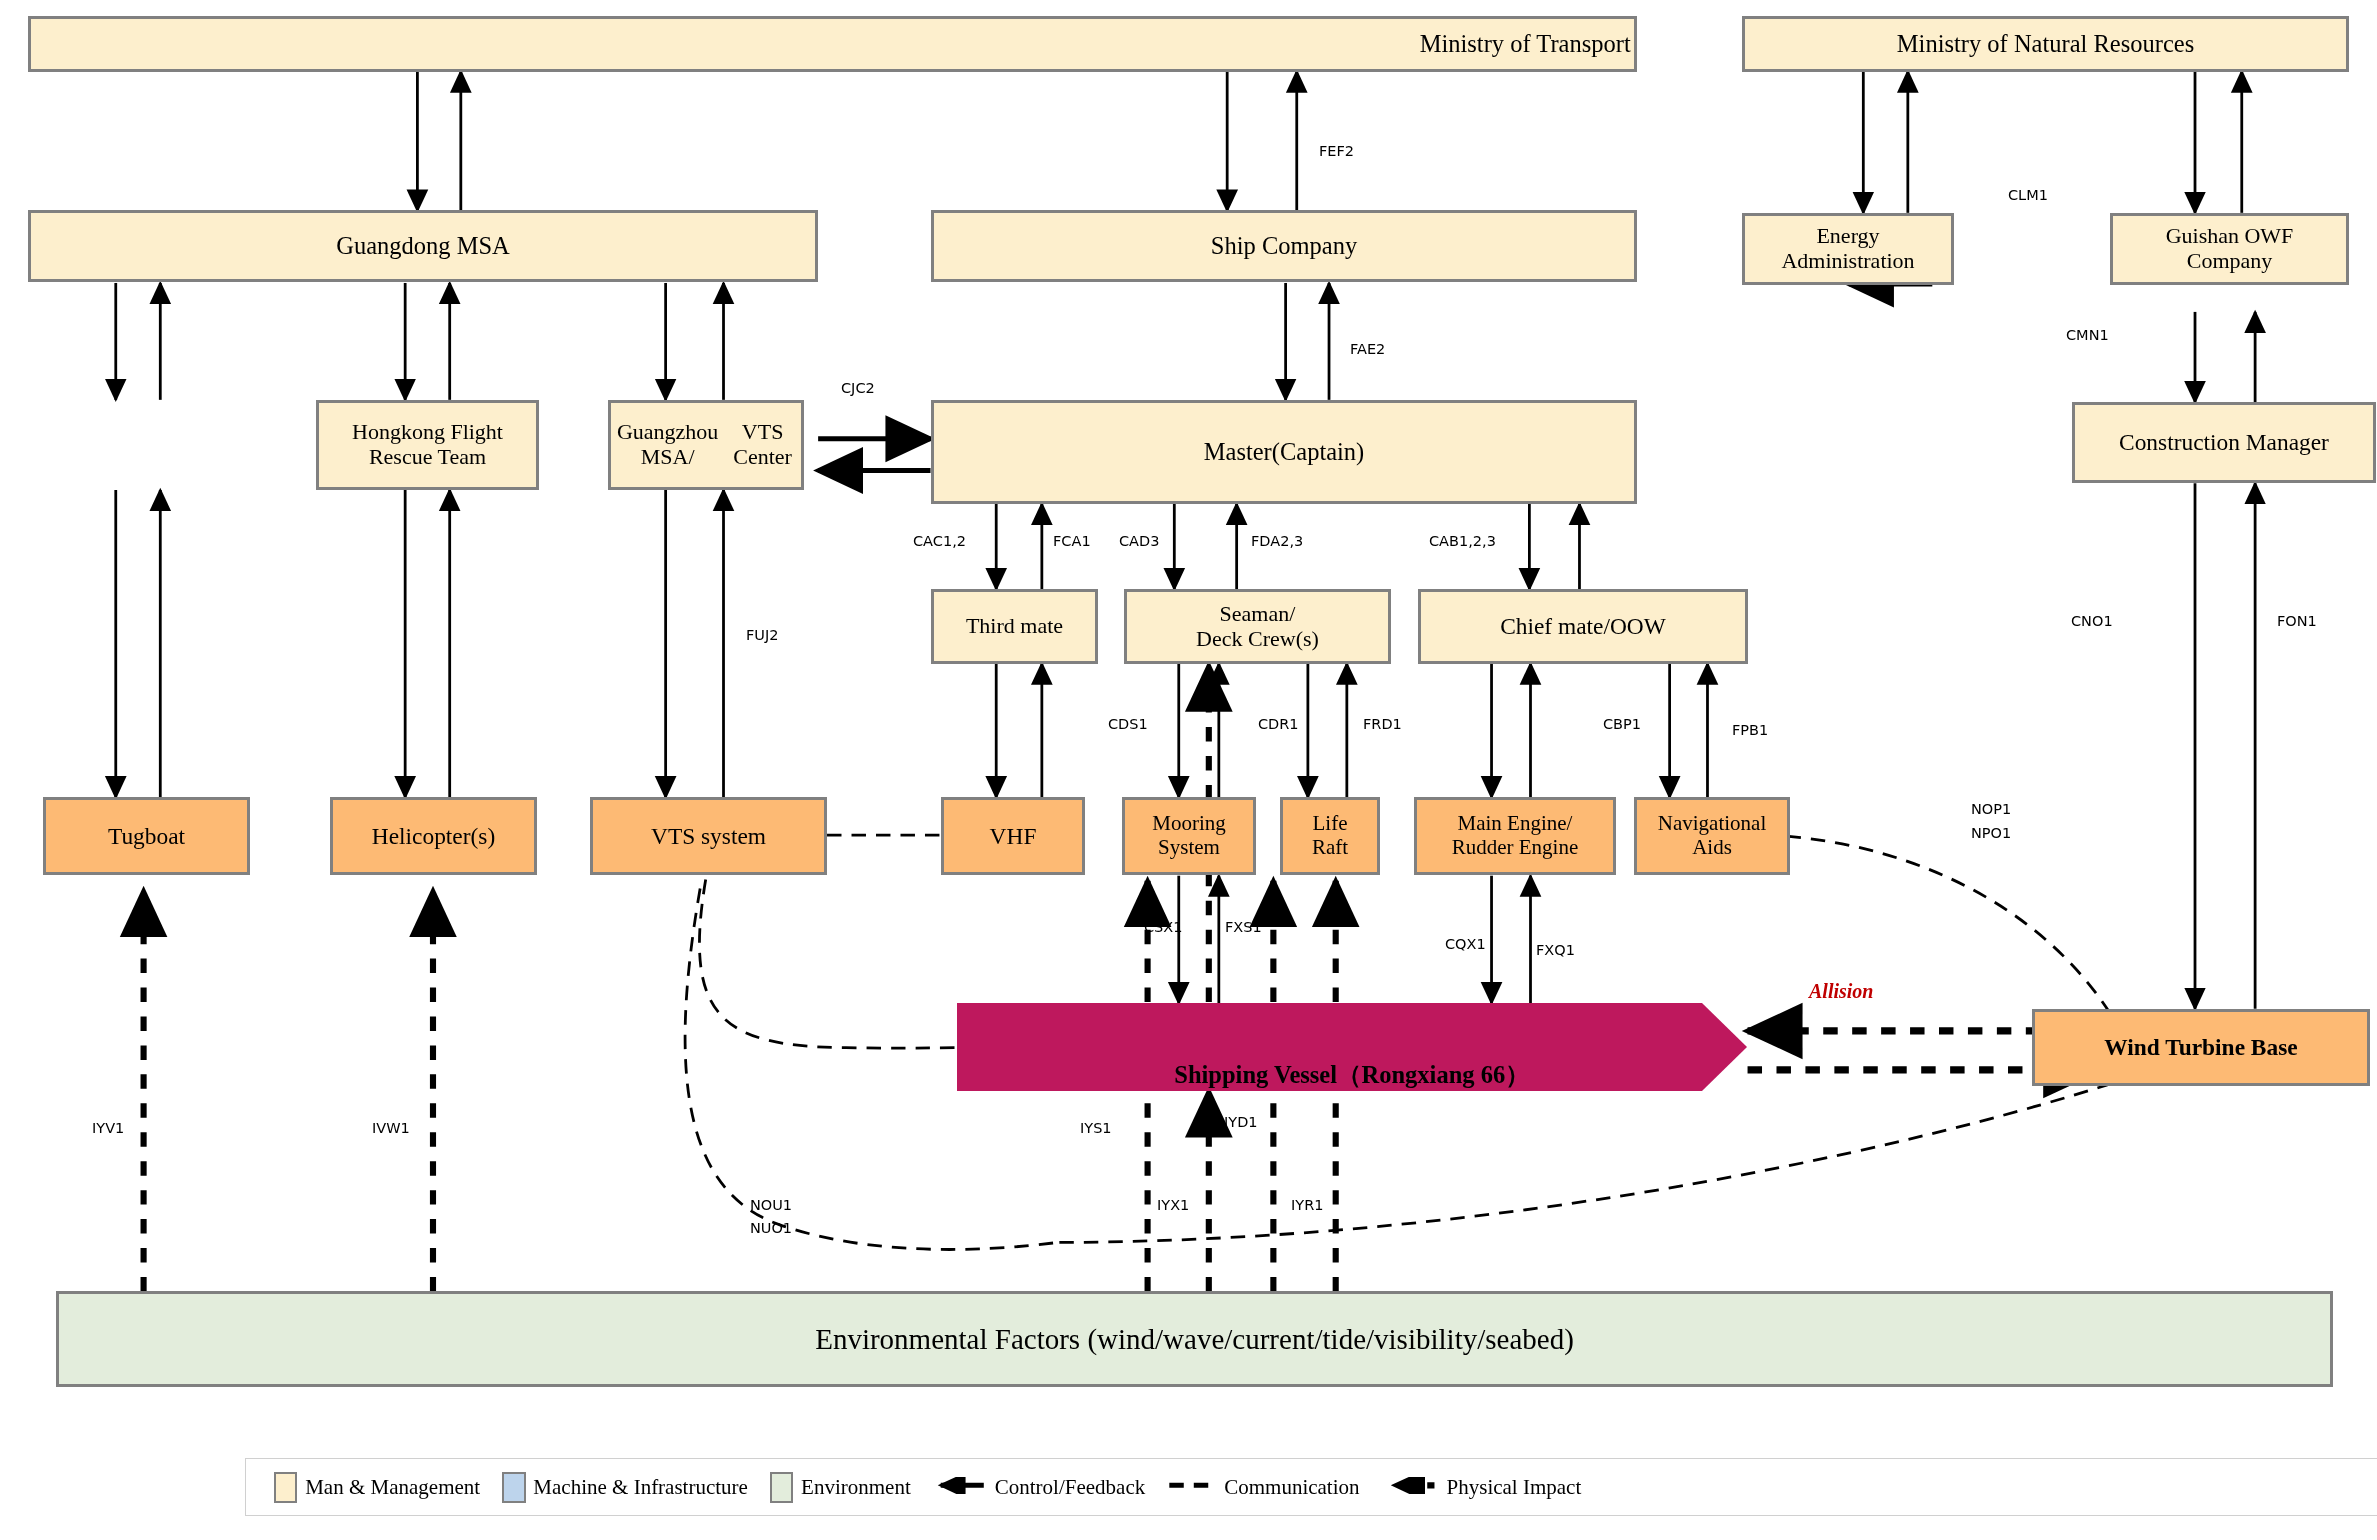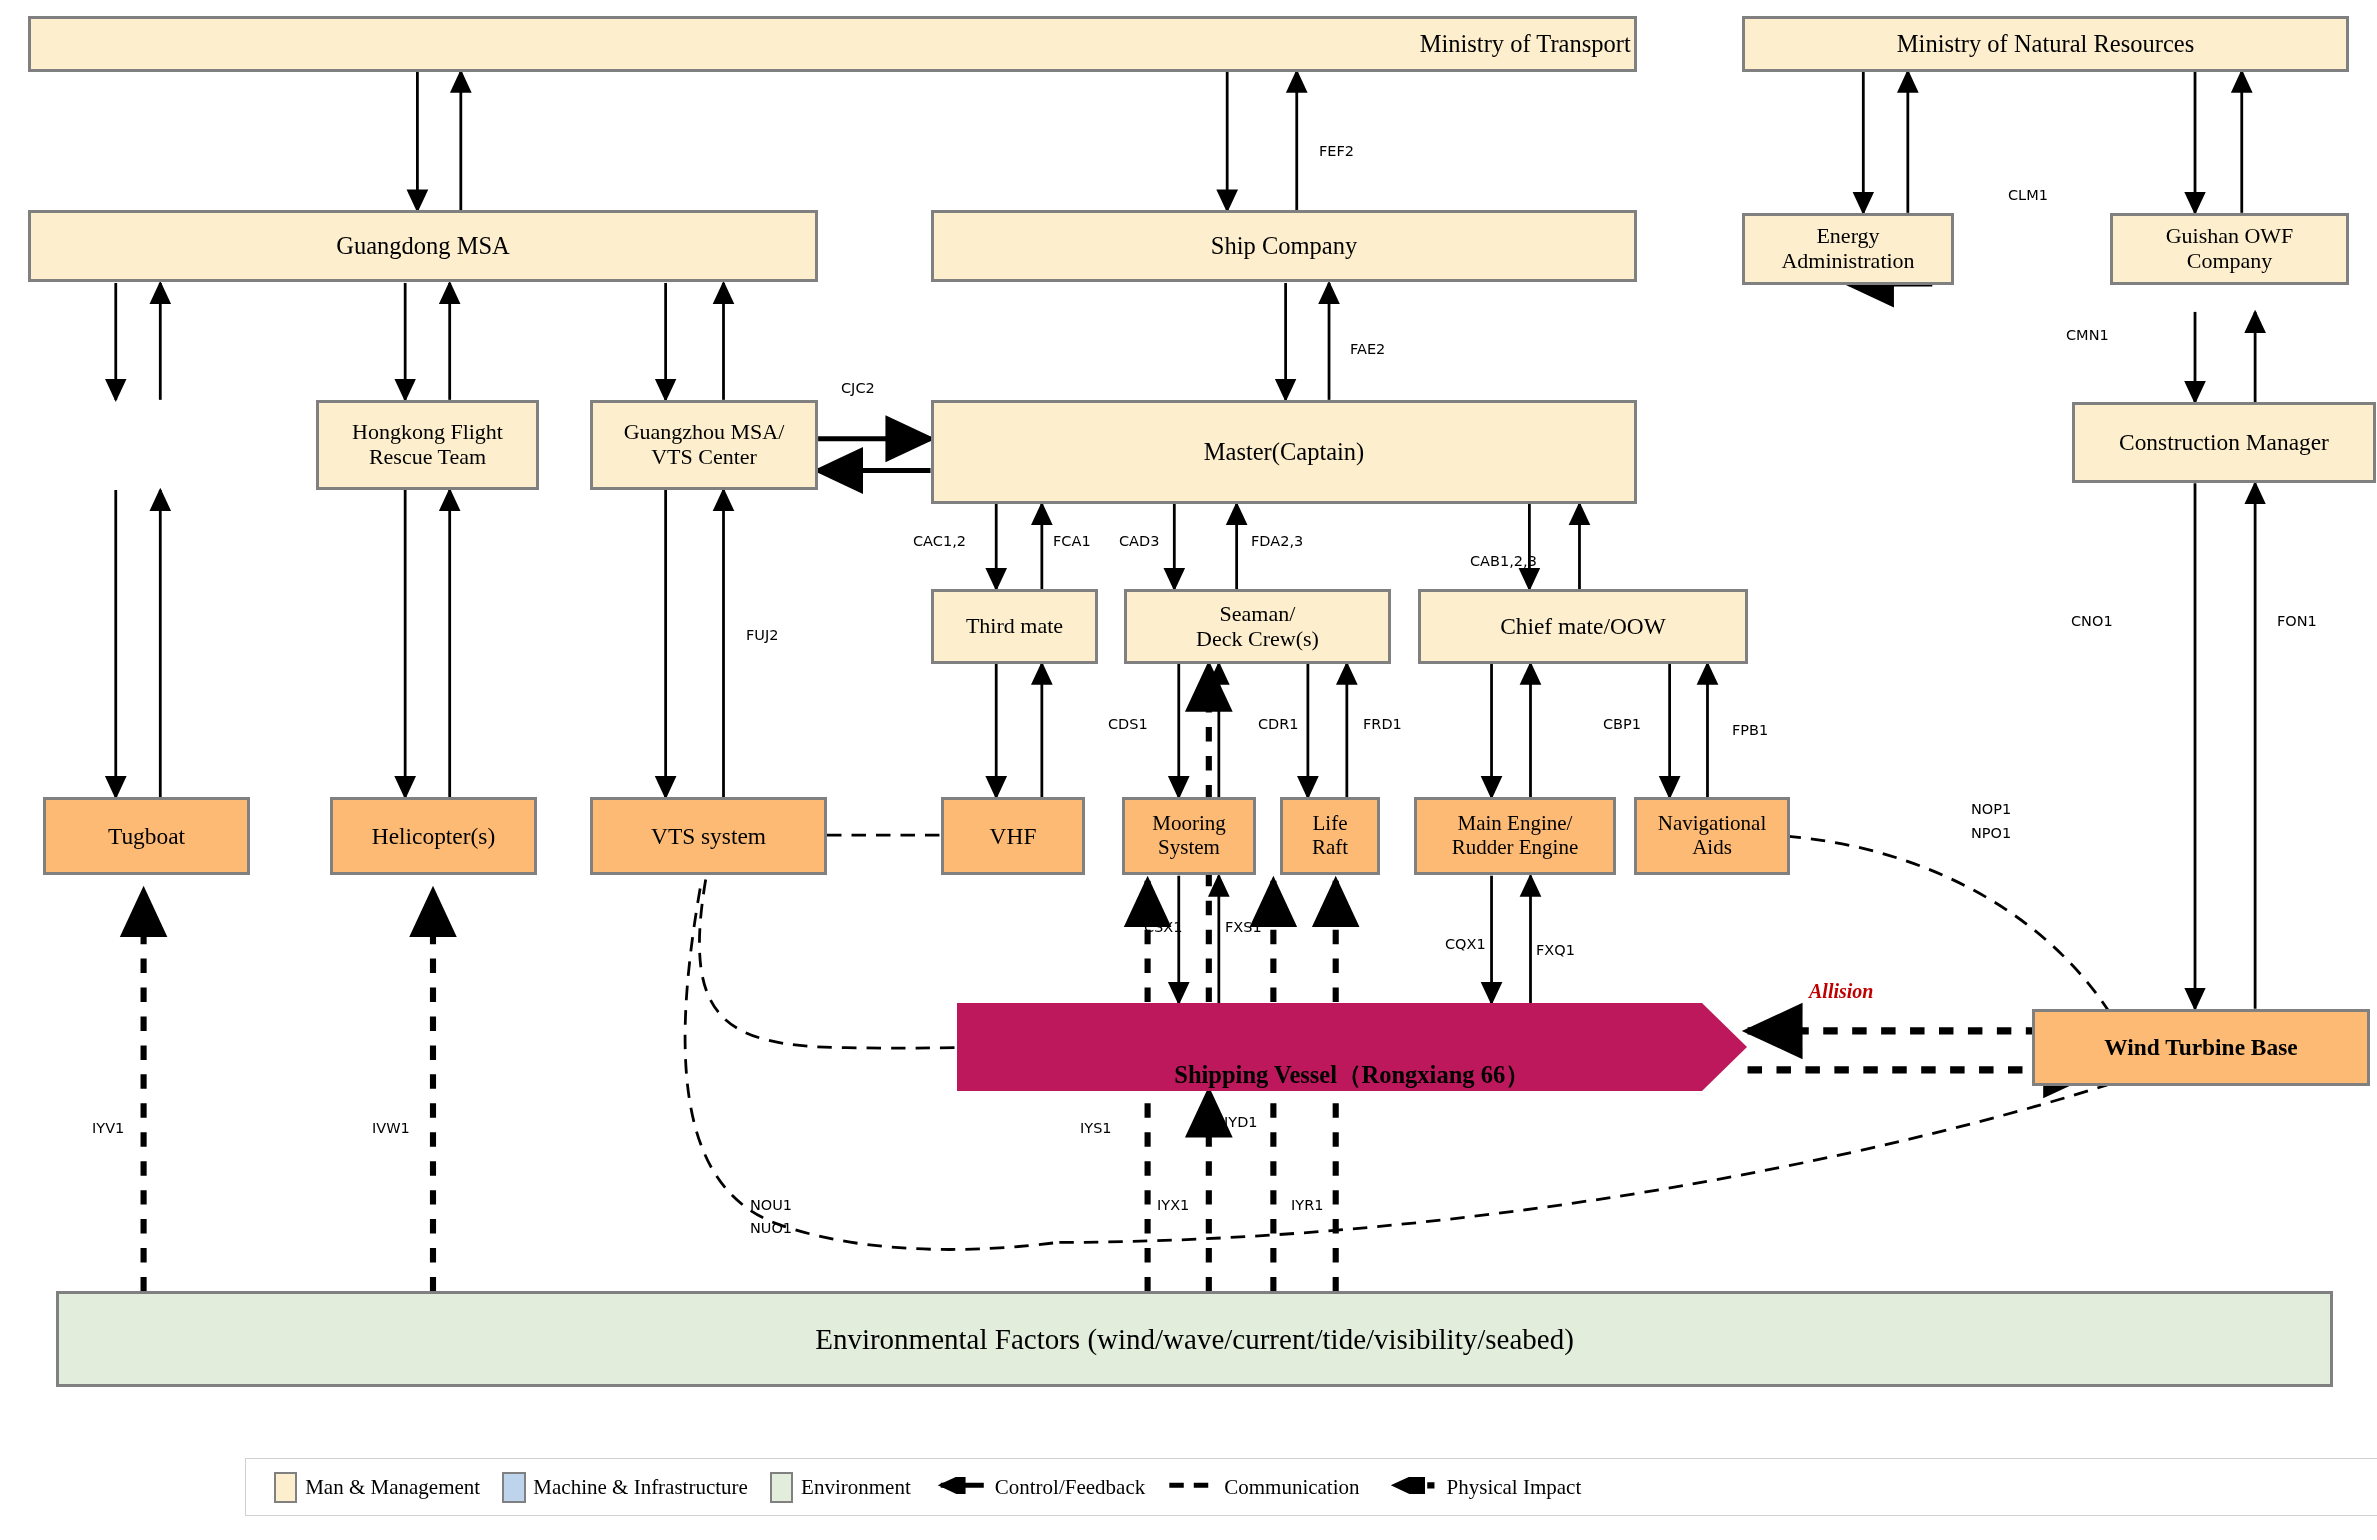--- a/index.html
+++ b/index.html
@@ -180,7 +180,7 @@
     <span>Rescue Team</span>
   </div>
 
-  <div class="node man" style="left:590px;top:400px;width:228px;height:90px;font-size:22px;flex-direction:column;">
+  <div class="node man" style="left:608px;top:400px;width:196px;height:90px;font-size:22px;">
     <span>Guangzhou MSA/</span>
     <span>VTS Center</span>
   </div>

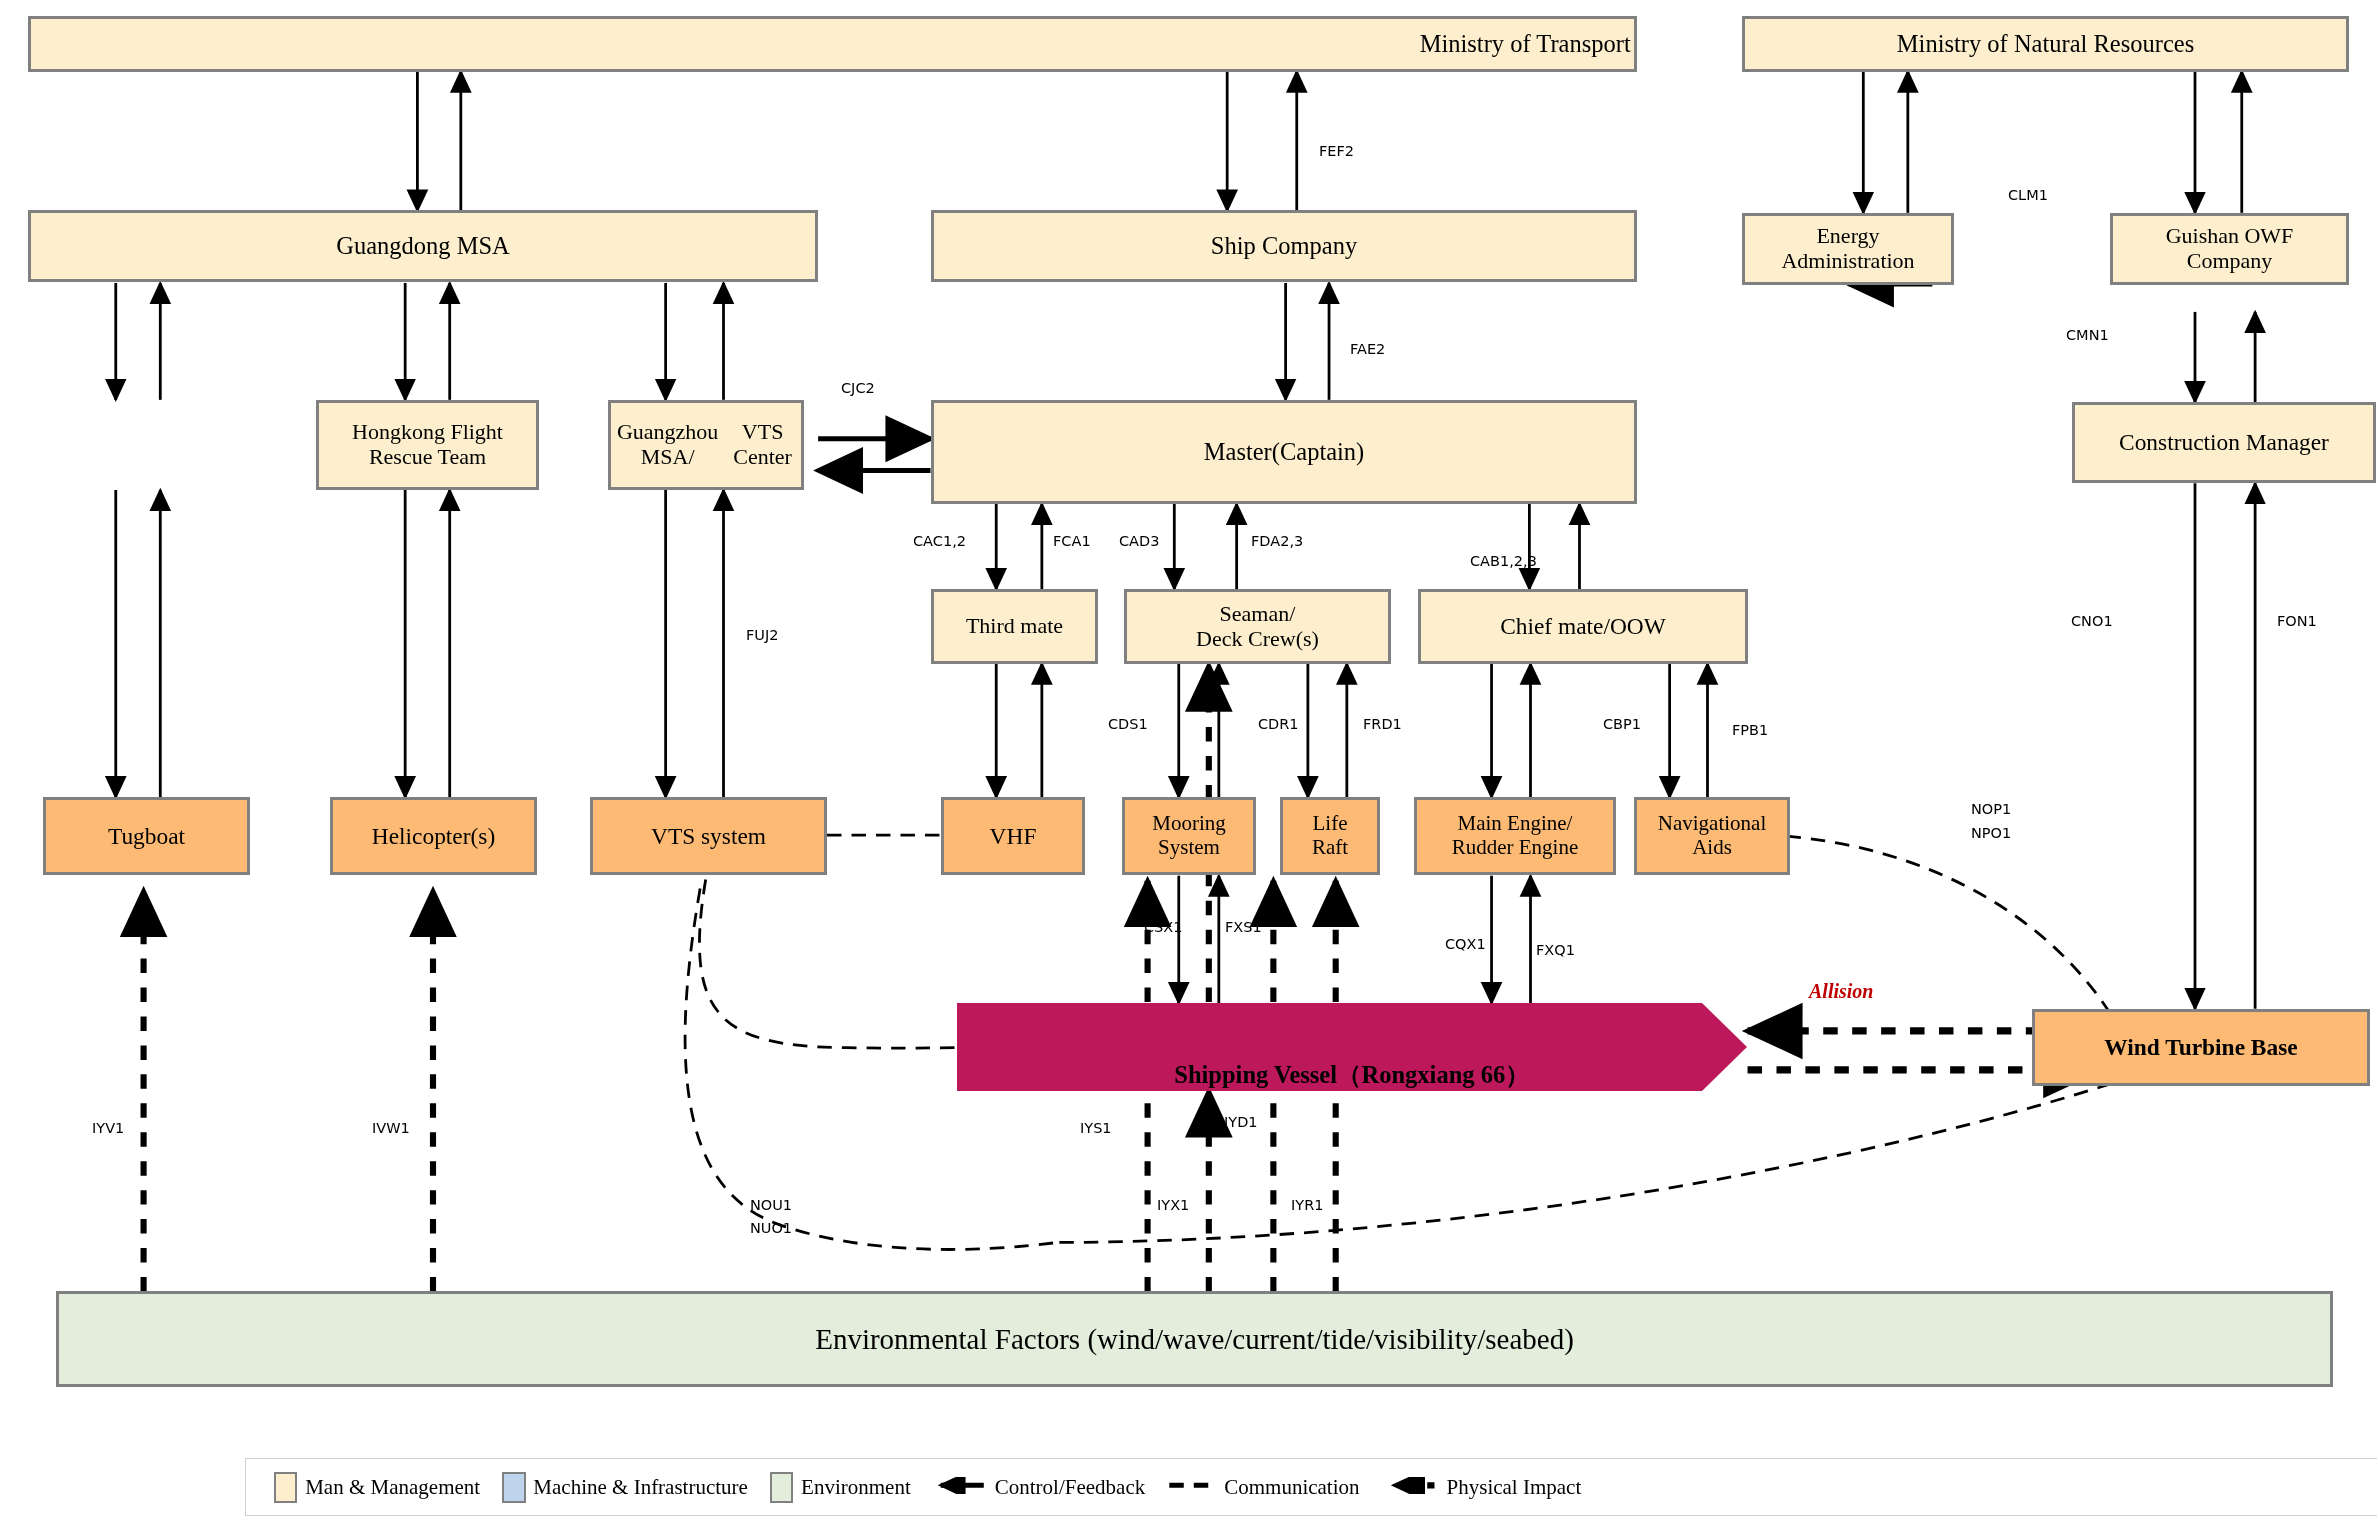--- a/index.html
+++ b/index.html
@@ -265,7 +265,7 @@
   <div class="lbl" style="left:1053px;top:532px;">FCA1</div>
   <div class="lbl" style="left:1119px;top:532px;">CAD3</div>
   <div class="lbl" style="left:1251px;top:532px;">FDA2,3</div>
-  <div class="lbl" style="left:1429px;top:552px;margin-left:41px;">CAB1,2,3</div>
+  <div class="lbl" style="left:1429px;top:532px;">CAB1,2,3</div>
 
   <div class="lbl" style="left:1108px;top:715px;">CDS1</div>
   <div class="lbl" style="left:1258px;top:715px;">CDR1</div>

